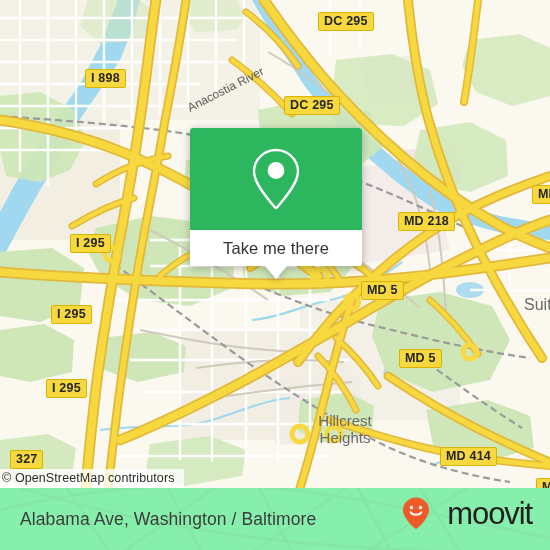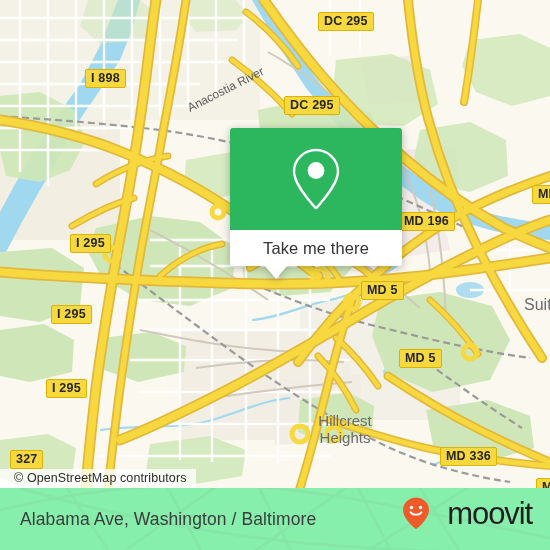--- a/index.html
+++ b/index.html
@@ -363,7 +363,7 @@
         <div style="position: absolute; left: 85px; top: 69px; background: rgb(247, 217, 63); border: 1.6px solid rgb(216, 180, 0); border-radius: 2px; color: rgb(38, 38, 38); font: bold 12.5px / 14px &quot;Liberation Sans&quot;, sans-serif; padding: 1px 5px 2px; white-space: nowrap; letter-spacing: 0.2px;"><span>I 898</span></div>
         <div style="position: absolute; left: 284px; top: 96px; background: rgb(247, 217, 63); border: 1.6px solid rgb(216, 180, 0); border-radius: 2px; color: rgb(38, 38, 38); font: bold 12.5px / 14px &quot;Liberation Sans&quot;, sans-serif; padding: 1px 5px 2px; white-space: nowrap; letter-spacing: 0.2px;"><span>DC 295</span></div>
         <div style="position: absolute; left: 532px; top: 185px; background: rgb(247, 217, 63); border: 1.6px solid rgb(216, 180, 0); border-radius: 2px; color: rgb(38, 38, 38); font: bold 12.5px / 14px &quot;Liberation Sans&quot;, sans-serif; padding: 1px 5px 2px; white-space: nowrap; letter-spacing: 0.2px;"><span>MD 4</span></div>
-        <div style="position: absolute; left: 398px; top: 212px; background: rgb(247, 217, 63); border: 1.6px solid rgb(216, 180, 0); border-radius: 2px; color: rgb(38, 38, 38); font: bold 12.5px / 14px &quot;Liberation Sans&quot;, sans-serif; padding: 1px 5px 2px; white-space: nowrap; letter-spacing: 0.2px;"><span>MD 196</span></div>
+        <div style="position: absolute; left: 398px; top: 212px; background: rgb(247, 217, 63); border: 1.6px solid rgb(216, 180, 0); border-radius: 2px; color: rgb(38, 38, 38); font: bold 12.5px / 14px &quot;Liberation Sans&quot;, sans-serif; padding: 1px 5px 2px; white-space: nowrap; letter-spacing: 0.2px;"><span>MD 218</span></div>
         <div style="position: absolute; left: 70px; top: 234px; background: rgb(247, 217, 63); border: 1.6px solid rgb(216, 180, 0); border-radius: 2px; color: rgb(38, 38, 38); font: bold 12.5px / 14px &quot;Liberation Sans&quot;, sans-serif; padding: 1px 5px 2px; white-space: nowrap; letter-spacing: 0.2px;"><span>I 295</span></div>
         <div style="position: absolute; left: 361px; top: 281px; background: rgb(247, 217, 63); border: 1.6px solid rgb(216, 180, 0); border-radius: 2px; color: rgb(38, 38, 38); font: bold 12.5px / 14px &quot;Liberation Sans&quot;, sans-serif; padding: 1px 5px 2px; white-space: nowrap; letter-spacing: 0.2px;"><span>MD 5</span></div>
         <div style="position: absolute; left: 51px; top: 305px; background: rgb(247, 217, 63); border: 1.6px solid rgb(216, 180, 0); border-radius: 2px; color: rgb(38, 38, 38); font: bold 12.5px / 14px &quot;Liberation Sans&quot;, sans-serif; padding: 1px 5px 2px; white-space: nowrap; letter-spacing: 0.2px;"><span>I 295</span></div>

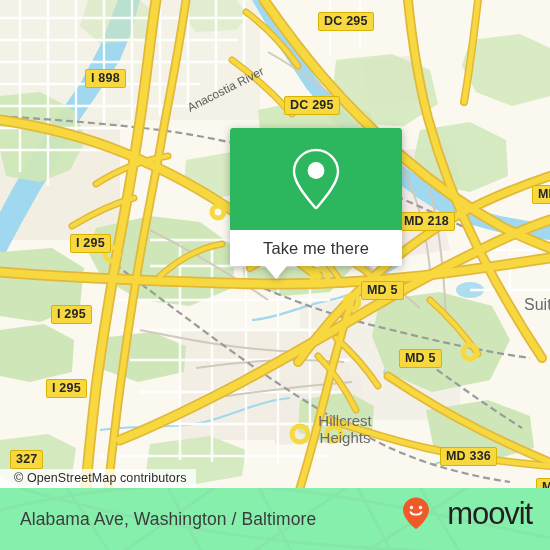--- a/index.html
+++ b/index.html
@@ -60,7 +60,6 @@
     border-radius: 3px;
     overflow: hidden;
     background: #fff;
-    margin-left: 40px;
   }
   .popup-green {
     height: 102px;

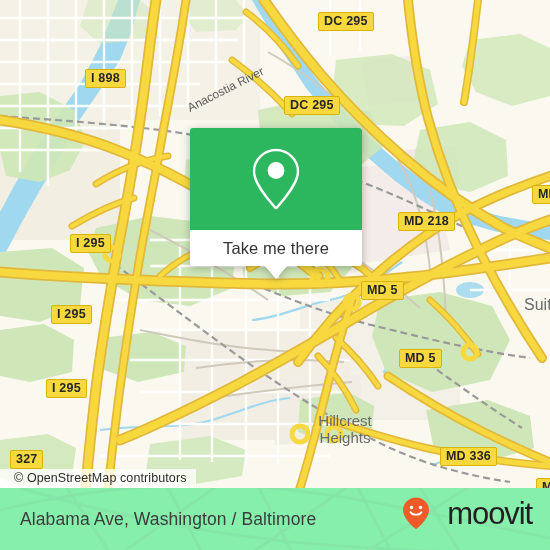--- a/index.html
+++ b/index.html
@@ -369,7 +369,7 @@
         <div style="position: absolute; left: 399px; top: 349px; background: rgb(247, 217, 63); border: 1.6px solid rgb(216, 180, 0); border-radius: 2px; color: rgb(38, 38, 38); font: bold 12.5px / 14px &quot;Liberation Sans&quot;, sans-serif; padding: 1px 5px 2px; white-space: nowrap; letter-spacing: 0.2px;"><span>MD 5</span></div>
         <div style="position: absolute; left: 46px; top: 379px; background: rgb(247, 217, 63); border: 1.6px solid rgb(216, 180, 0); border-radius: 2px; color: rgb(38, 38, 38); font: bold 12.5px / 14px &quot;Liberation Sans&quot;, sans-serif; padding: 1px 5px 2px; white-space: nowrap; letter-spacing: 0.2px;"><span>I 295</span></div>
         <div style="position: absolute; left: 10px; top: 450px; background: rgb(247, 217, 63); border: 1.6px solid rgb(216, 180, 0); border-radius: 2px; color: rgb(38, 38, 38); font: bold 12.5px / 14px &quot;Liberation Sans&quot;, sans-serif; padding: 1px 5px 2px; white-space: nowrap; letter-spacing: 0.2px;"><span>327</span></div>
-        <div style="position: absolute; left: 440px; top: 447px; background: rgb(247, 217, 63); border: 1.6px solid rgb(216, 180, 0); border-radius: 2px; color: rgb(38, 38, 38); font: bold 12.5px / 14px &quot;Liberation Sans&quot;, sans-serif; padding: 1px 5px 2px; white-space: nowrap; letter-spacing: 0.2px;"><span>MD 336</span></div>
+        <div style="position: absolute; left: 440px; top: 447px; background: rgb(247, 217, 63); border: 1.6px solid rgb(216, 180, 0); border-radius: 2px; color: rgb(38, 38, 38); font: bold 12.5px / 14px &quot;Liberation Sans&quot;, sans-serif; padding: 1px 5px 2px; white-space: nowrap; letter-spacing: 0.2px;"><span>MD 414</span></div>
         <div style="position: absolute; left: 536px; top: 478px; background: rgb(247, 217, 63); border: 1.6px solid rgb(216, 180, 0); border-radius: 2px; color: rgb(38, 38, 38); font: bold 12.5px / 14px &quot;Liberation Sans&quot;, sans-serif; padding: 1px 5px 2px; white-space: nowrap; letter-spacing: 0.2px;"><span>MD 5</span></div>
       </div>
 

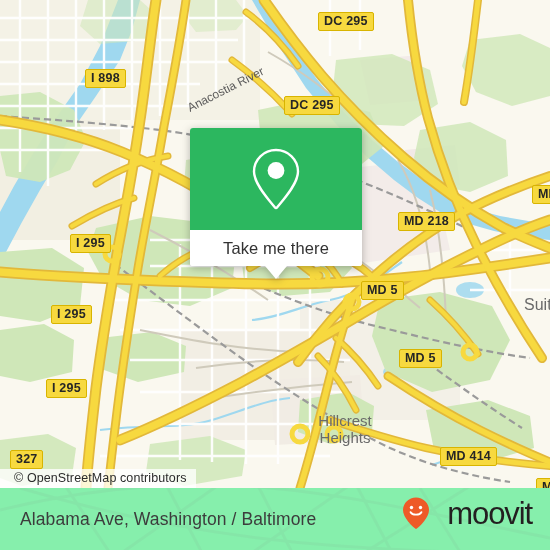--- a/index.html
+++ b/index.html
@@ -41,7 +41,7 @@
     font-size: 12.5px;
     line-height: 19px;
     height: 19px;
-    padding: 0 9px 0 14px;
+    padding: 0 9px 0 2px;
     white-space: nowrap;
     letter-spacing: .1px;
   }

